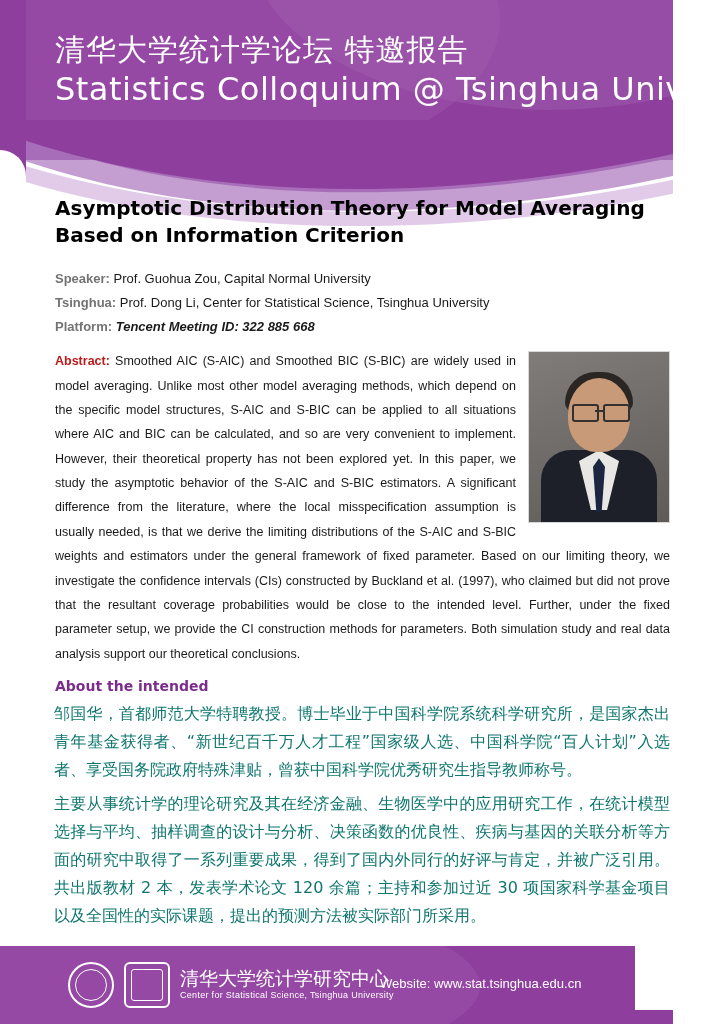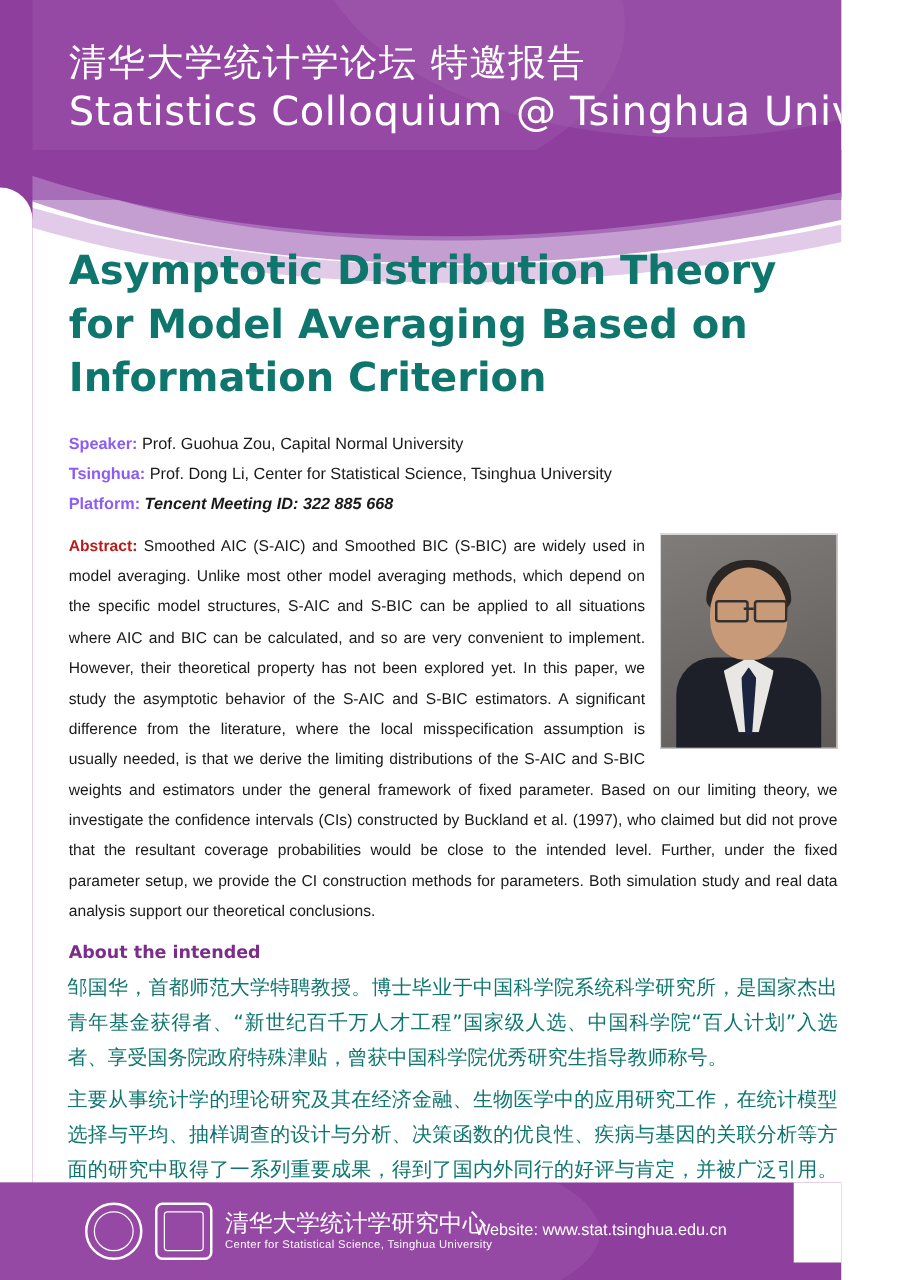--- a/index.html
+++ b/index.html
@@ -110,10 +110,10 @@
   }
   .talk-title {
     margin: 0 55px 1px 55px;
-    font-size: 32px;
+    font-size: 20px;
     line-height: 1.35;
     font-weight: bold;
-    color: #0f766e;
+    color: #000000;
     font-family: "DejaVu Sans", "Liberation Sans", sans-serif;
   }
   .meta {

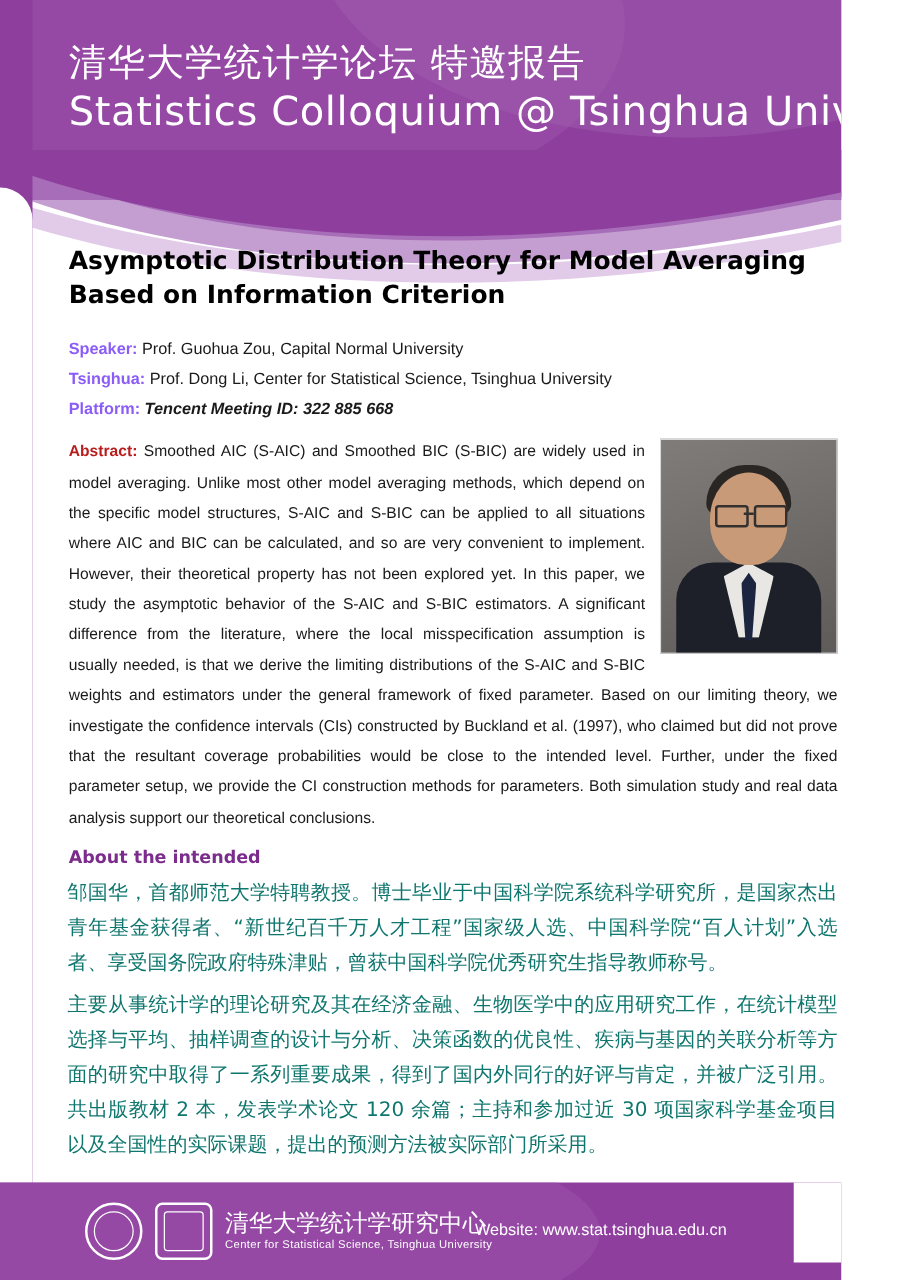--- a/index.html
+++ b/index.html
@@ -123,7 +123,7 @@
     line-height: 1.85;
   }
   .meta .lbl {
-    color: #8b5cf6;
+    color: #737373;
     font-weight: bold;
   }
   .meta .val-italic {

